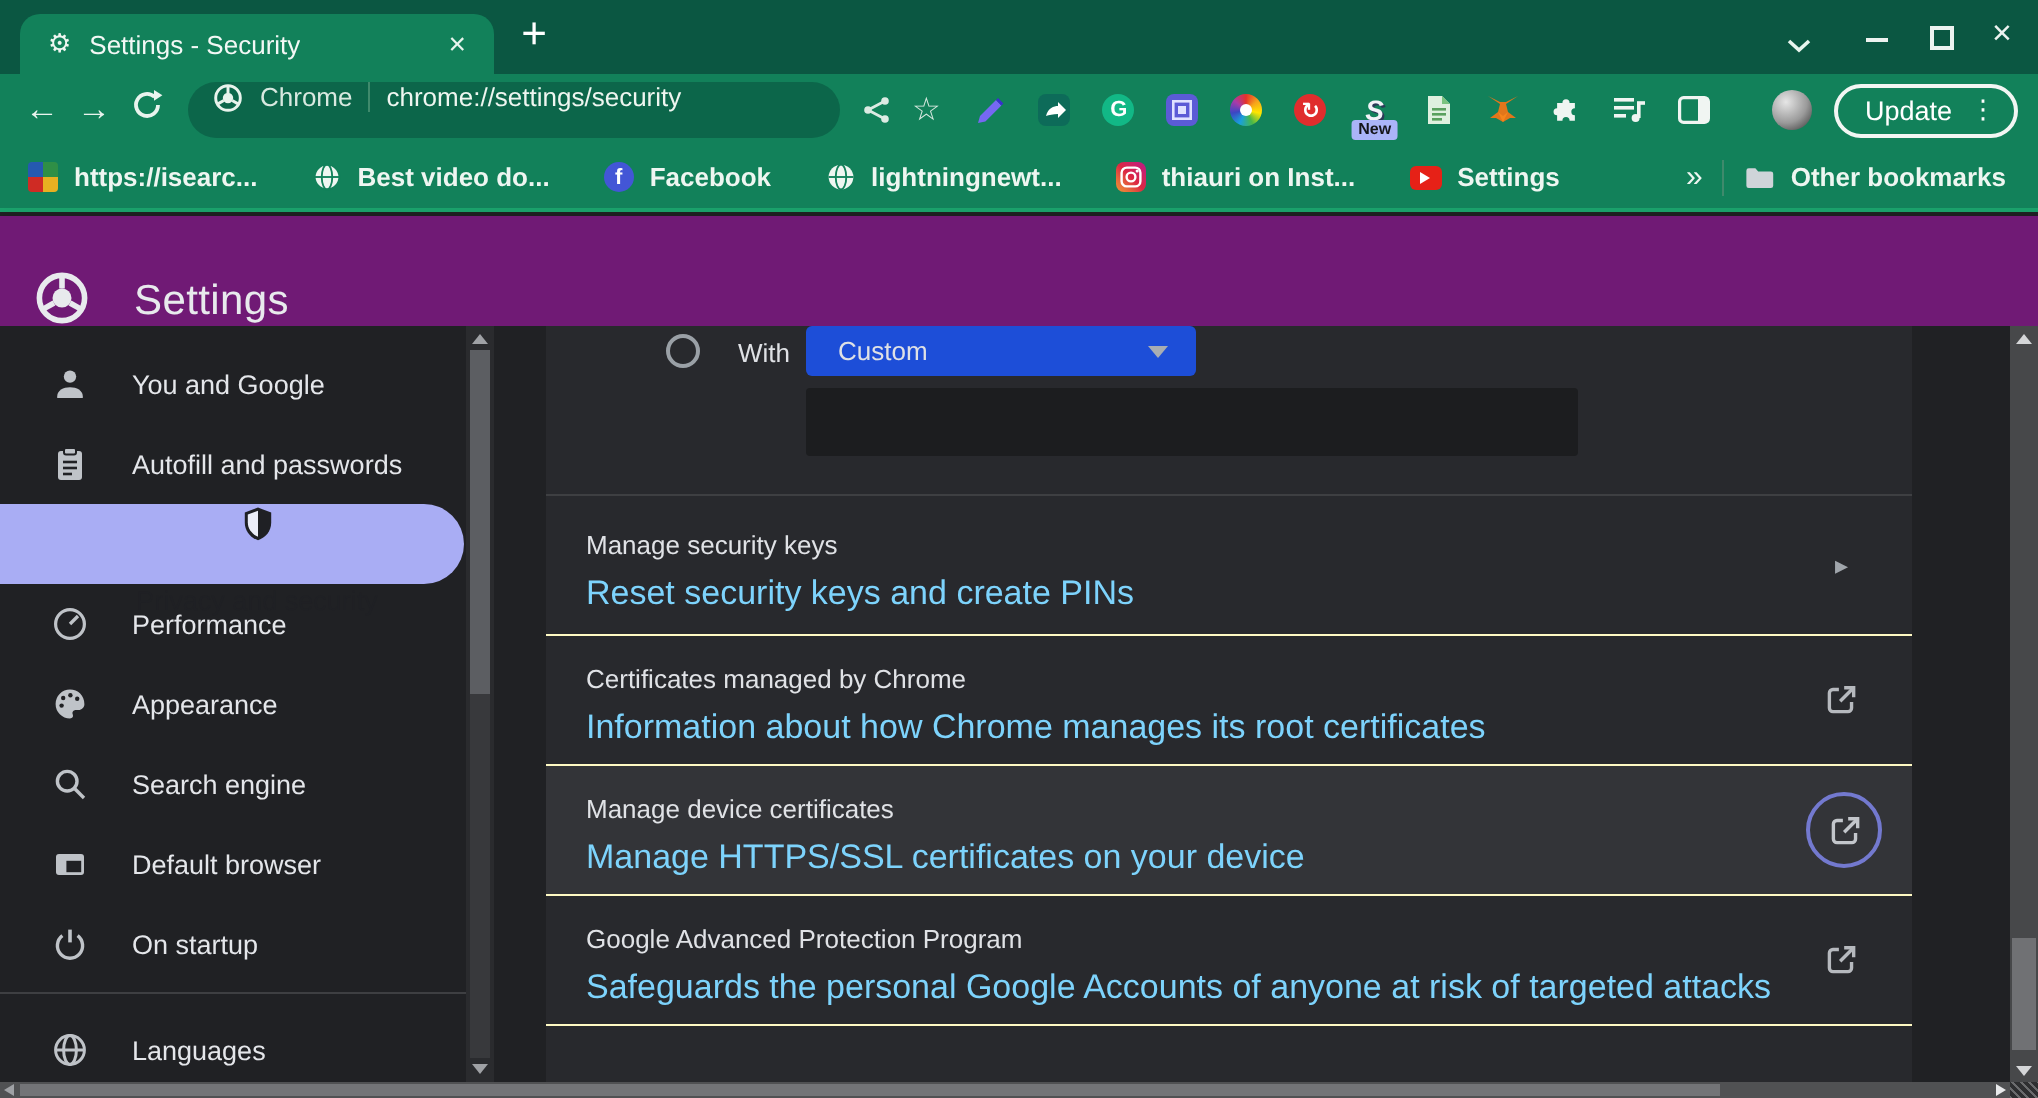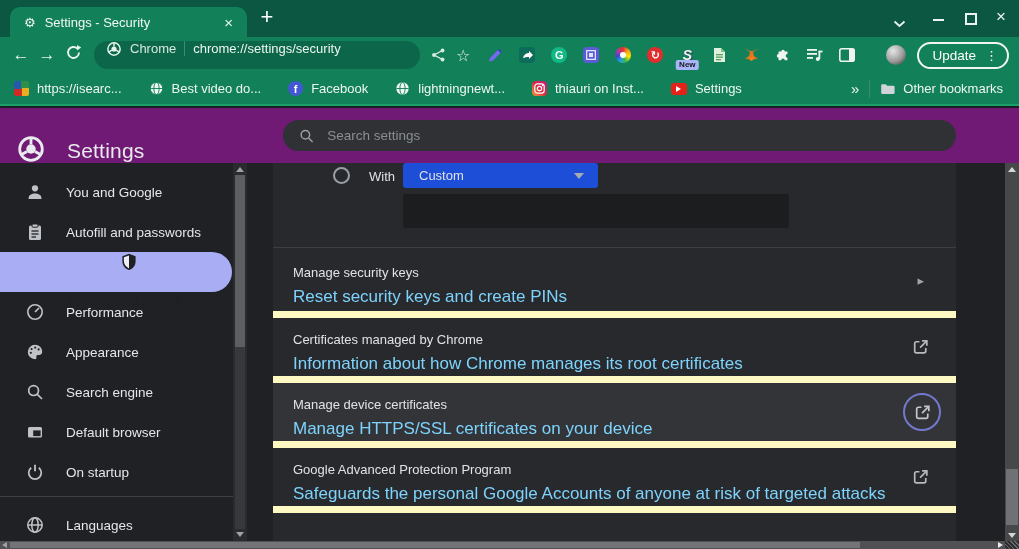--- a/index.html
+++ b/index.html
@@ -52,7 +52,7 @@
   .bookmarks { position:absolute; top:73px; left:0; width:100%; height:33px; background:#12815a;
                border-bottom:2px solid #1ba26c; display:flex; align-items:center; padding:0 12px 0 14px; }
   .bm { display:flex; align-items:center; gap:8px; margin-right:27px; }
-  .bm-label { font-size:13px; color:#eef6f1; white-space:nowrap; }
+  .bm-label { font-size:13px; color:#eef6f1; white-space:nowrap;font-weight:bold; }
   .fav { width:15px; height:15px; flex:0 0 auto; }
   .fav-mosaic { background:conic-gradient(#2f8f46 0 25%, #e8b021 25% 50%, #cf2b24 50% 75%, #2559b0 75%); border-radius:2px; }
   .fav-fb { background:#4356d6; border-radius:50%; color:#fff; font-weight:bold; font-size:11px;

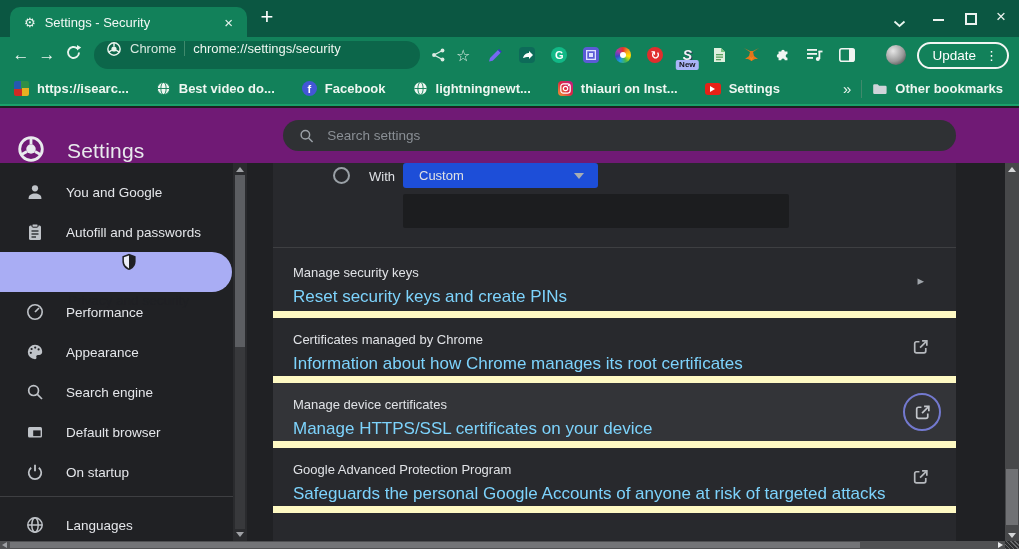--- a/index.html
+++ b/index.html
@@ -329,13 +329,6 @@
       </svg>
     </span>
     <span class="s-title">Settings</span>
-    <div class="searchbox">
-      <svg width="16" height="16" viewBox="0 0 18 18">
-          <circle cx="7.5" cy="7.5" r="5" fill="none" stroke="#9aa0a6" stroke-width="1.7"></circle>
-          <line x1="11.3" y1="11.3" x2="16" y2="16" stroke="#9aa0a6" stroke-width="1.7"></line>
-        </svg>
-      <input placeholder="Search settings" style="">
-    </div>
   </div>
 
   <div class="bodyarea">

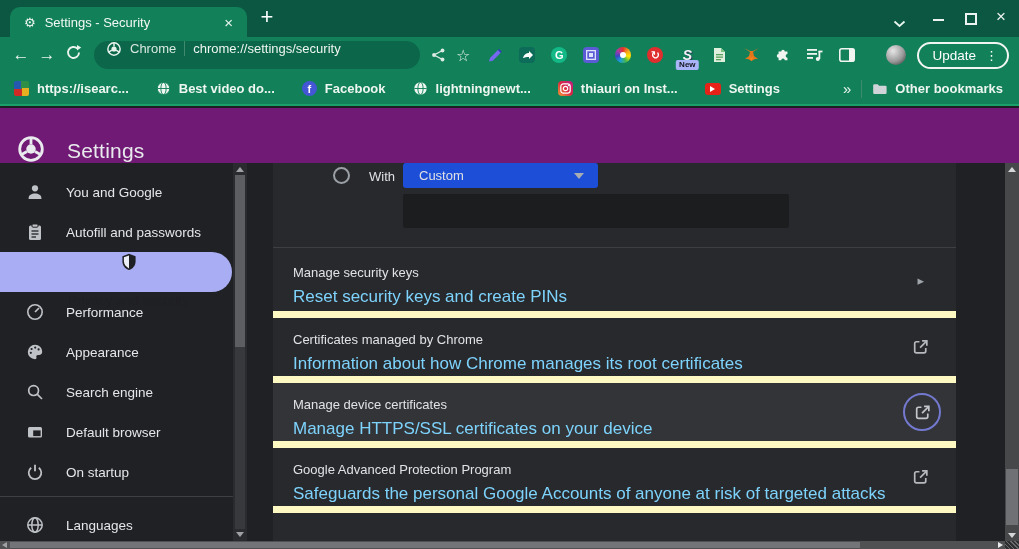--- a/index.html
+++ b/index.html
@@ -109,7 +109,7 @@
   .select-arrow { width:0; height:0; border-left:5px solid transparent; border-right:5px solid transparent; border-top:6px solid #a8adb3; }
   .textinput { position:absolute; left:130px; top:31px; width:386px; height:34px; background:#1c1d1f; border-radius:2px; }
 
-  .row { position:relative; padding:14px 24px 0 20px; height:65px; border-bottom:7px solid #fef9c3; }
+  .row { position:relative; padding:14px 24px 0 20px; height:65px; border-bottom:1px solid #fef9c3; }
   .row.first { height:70px; padding-top:17px; }
   .row.hover { background:#333438; }
   .row-title { font-size:13px; color:#e0e2e6; margin-bottom:7px; }

